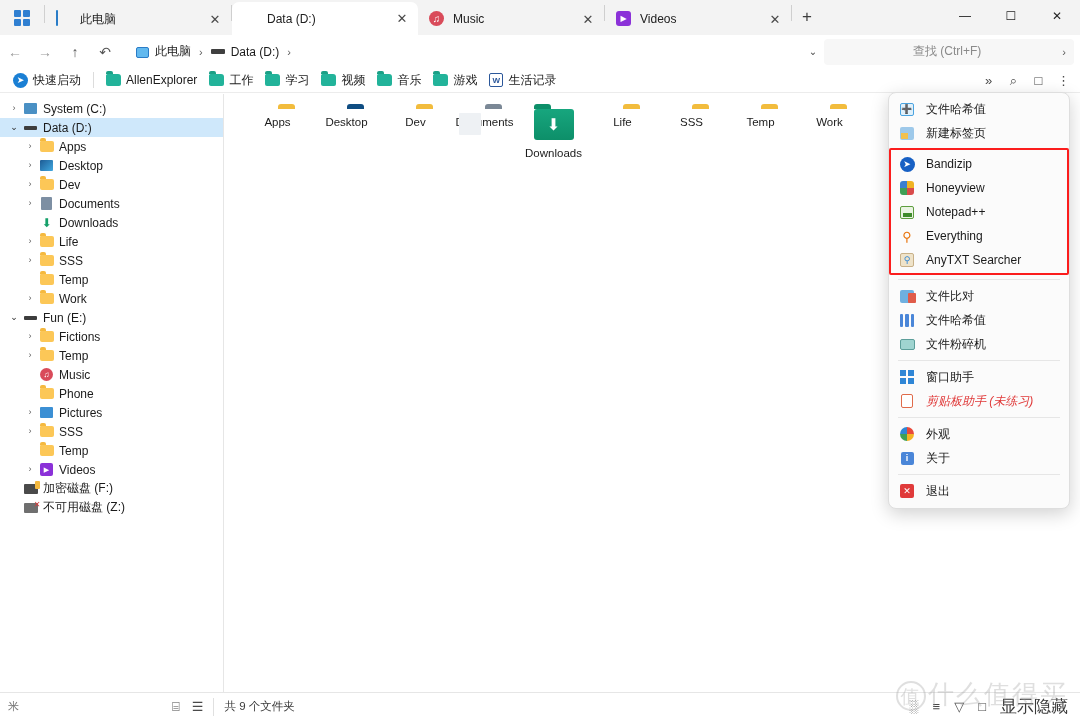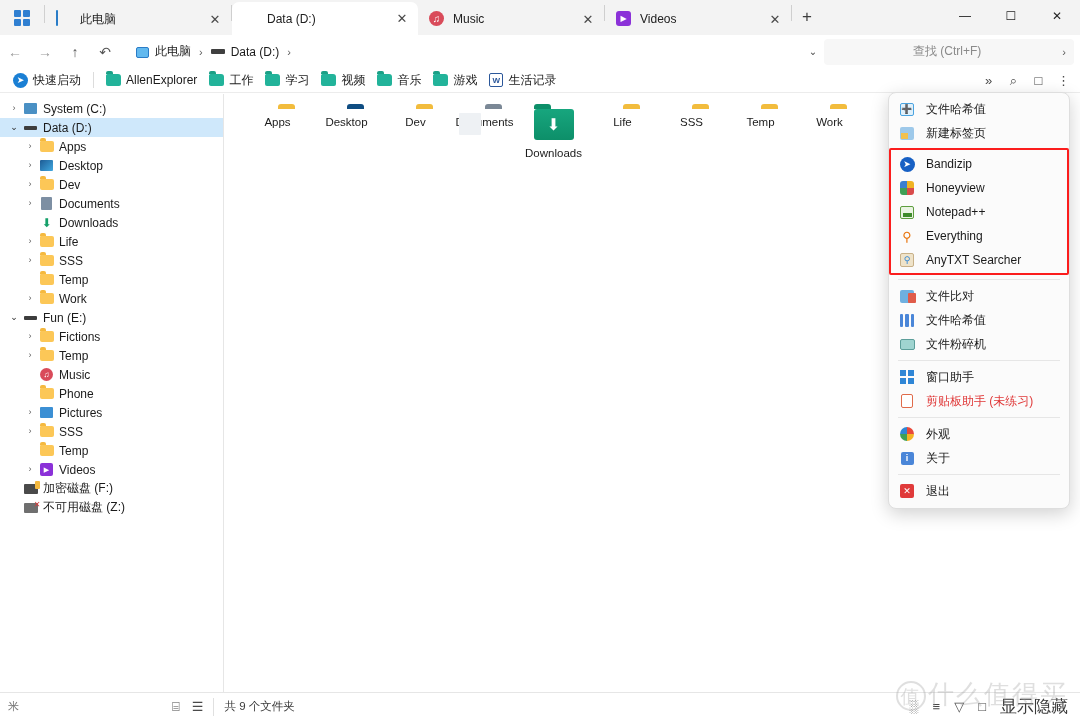--- a/index.html
+++ b/index.html
@@ -147,7 +147,7 @@
   .mi { height:24px; display:flex; align-items:center; padding:0 10px; font-size:12px; color:#1b1b1b; }
   .mi .mico { width:16px; flex:0 0 16px; margin-right:11px; display:flex; align-items:center; justify-content:center; }
   .mi .mlabel { white-space:nowrap; }
-  .mi.red .mlabel { color:#e03a3a; }
+  .mi.red .mlabel { color:#e03a3a;font-style:italic; }
   .msep { height:1px; background:#e6e6e6; margin:4px 9px; }
   .redbox { position:absolute; left:0; right:0; border:2px solid #fb1d1d; border-radius:2px;
             pointer-events:none; }

